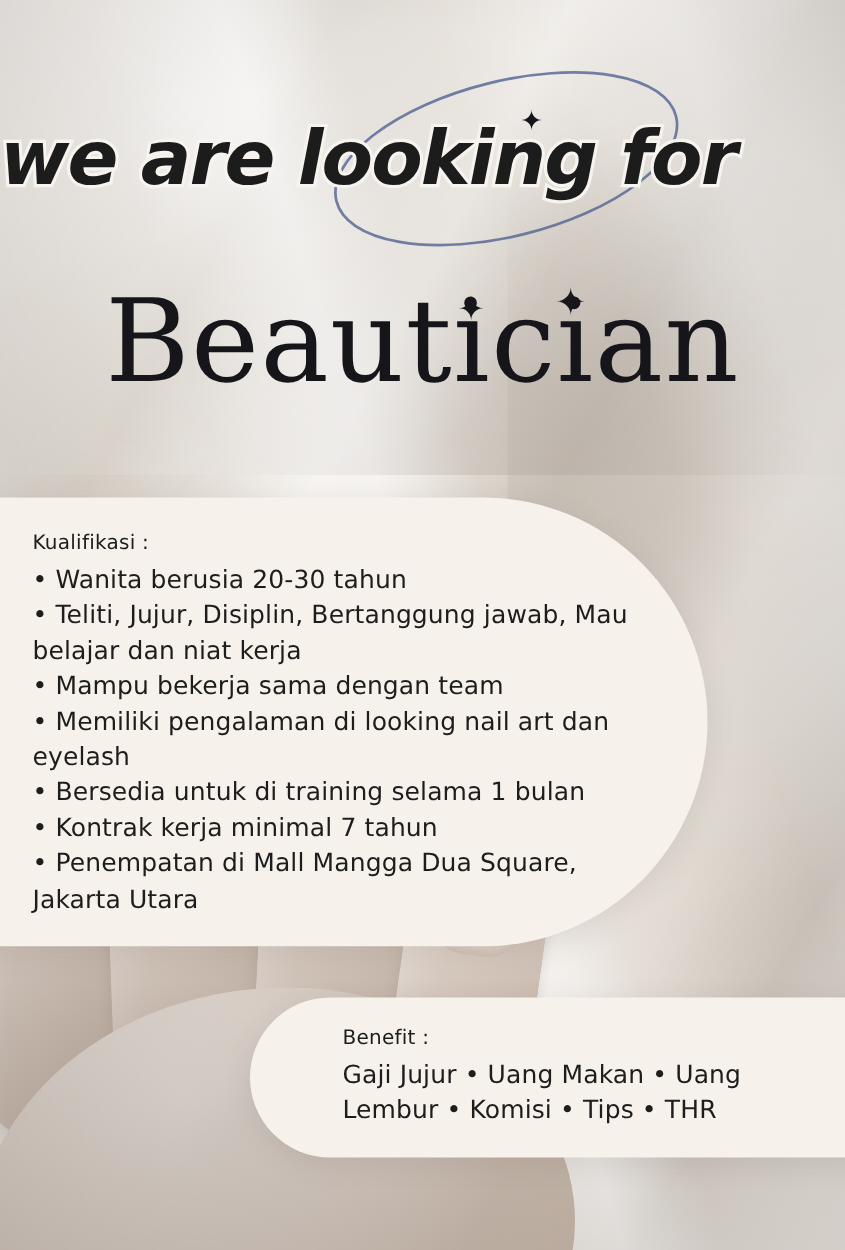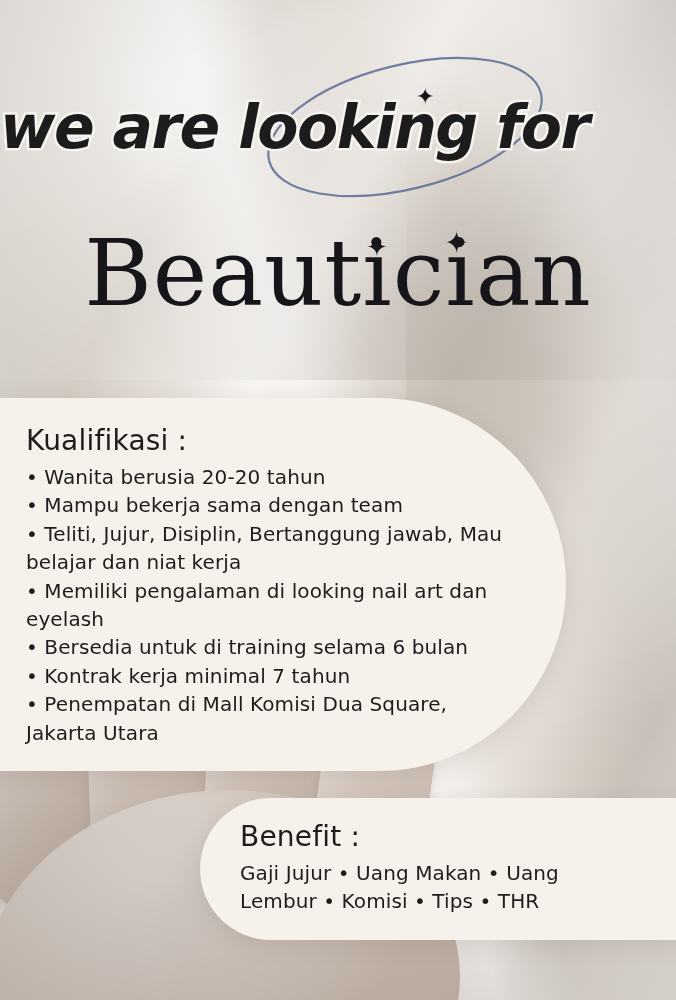--- a/index.html
+++ b/index.html
@@ -211,7 +211,7 @@
   }
   .card-title {
     font-family: "DejaVu Sans", sans-serif;
-    font-size: 28px;
+    font-size: 16px;
     color: #1d1d1d;
     margin: 0 0 6px 0;
     letter-spacing: 0.2px;

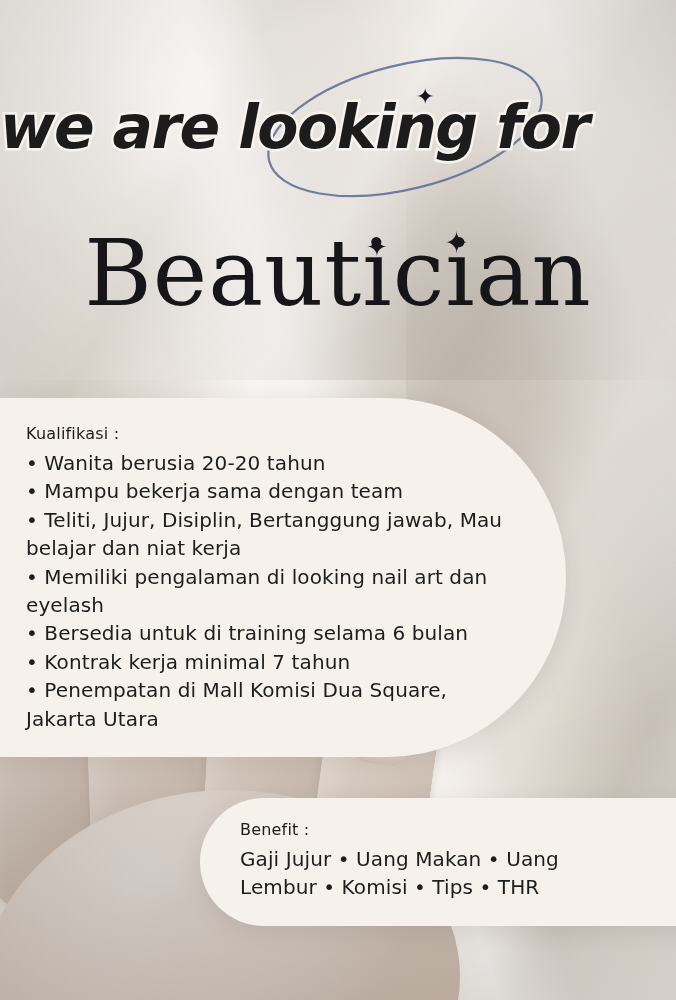--- a/index.html
+++ b/index.html
@@ -284,7 +284,7 @@
   <div class="card-qual">
     <div class="block">
       <p class="card-title">Kualifikasi :</p>
-      <p class="card-line">• Wanita berusia 20-20 tahun</p>
+      <p class="card-line">• Wanita berusia 20-30 tahun</p>
       <p class="card-line">• Mampu bekerja sama dengan team</p>
       <p class="card-line">• Teliti, Jujur, Disiplin, Bertanggung jawab, Mau belajar dan niat kerja</p>
       <p class="card-line">• Memiliki pengalaman di looking nail art dan eyelash</p>

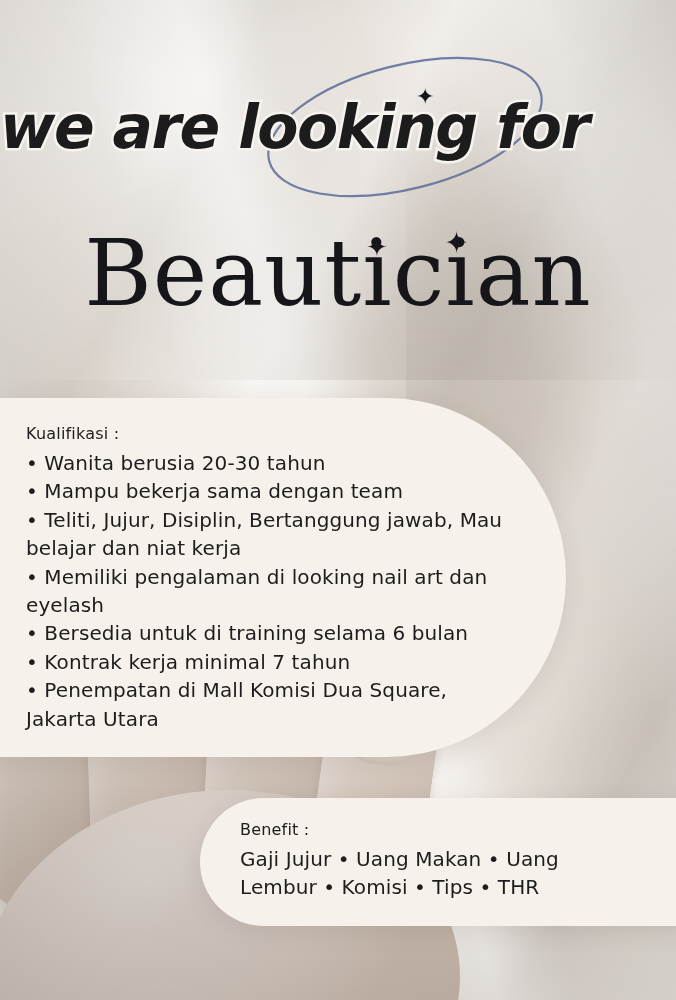--- a/index.html
+++ b/index.html
@@ -285,8 +285,8 @@
     <div class="block">
       <p class="card-title">Kualifikasi :</p>
       <p class="card-line">• Wanita berusia 20-30 tahun</p>
+      <p class="card-line">• Teliti, Jujur, Disiplin, Bertanggung jawab, Mau belajar dan niat kerja</p>
       <p class="card-line">• Mampu bekerja sama dengan team</p>
-      <p class="card-line">• Teliti, Jujur, Disiplin, Bertanggung jawab, Mau belajar dan niat kerja</p>
       <p class="card-line">• Memiliki pengalaman di looking nail art dan eyelash</p>
       <p class="card-line">• Bersedia untuk di training selama 6 bulan</p>
       <p class="card-line">• Kontrak kerja minimal 7 tahun</p>

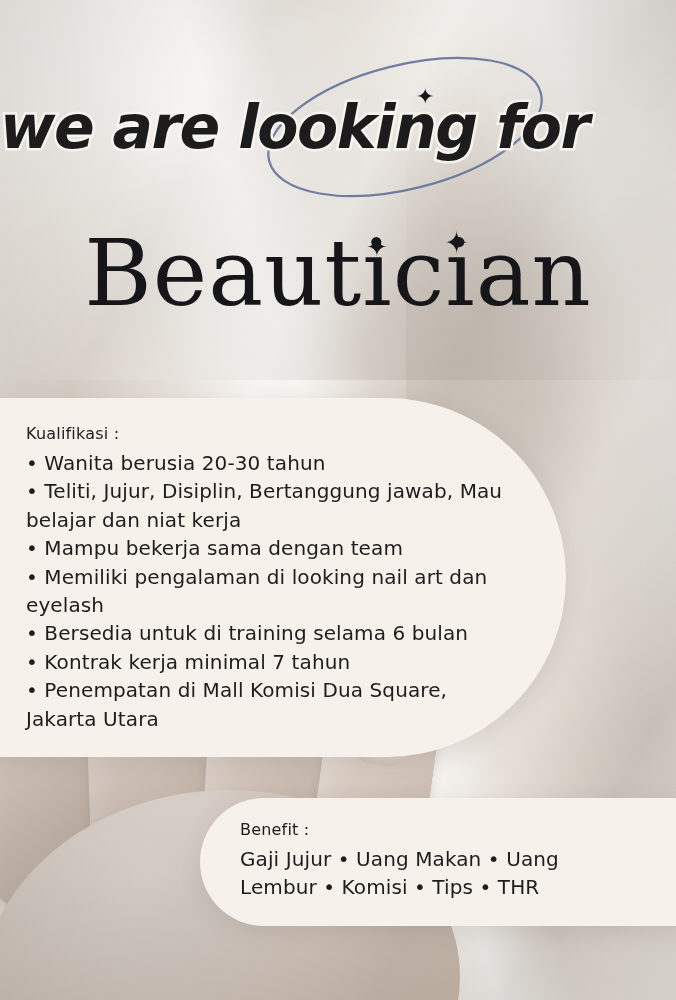--- a/index.html
+++ b/index.html
@@ -288,7 +288,7 @@
       <p class="card-line">• Teliti, Jujur, Disiplin, Bertanggung jawab, Mau belajar dan niat kerja</p>
       <p class="card-line">• Mampu bekerja sama dengan team</p>
       <p class="card-line">• Memiliki pengalaman di looking nail art dan eyelash</p>
-      <p class="card-line">• Bersedia untuk di training selama 6 bulan</p>
+      <p class="card-line">• Bersedia untuk di training selama 1 bulan</p>
       <p class="card-line">• Kontrak kerja minimal 7 tahun</p>
       <p class="card-line">• Penempatan di Mall Komisi Dua Square, Jakarta Utara</p>
     </div>

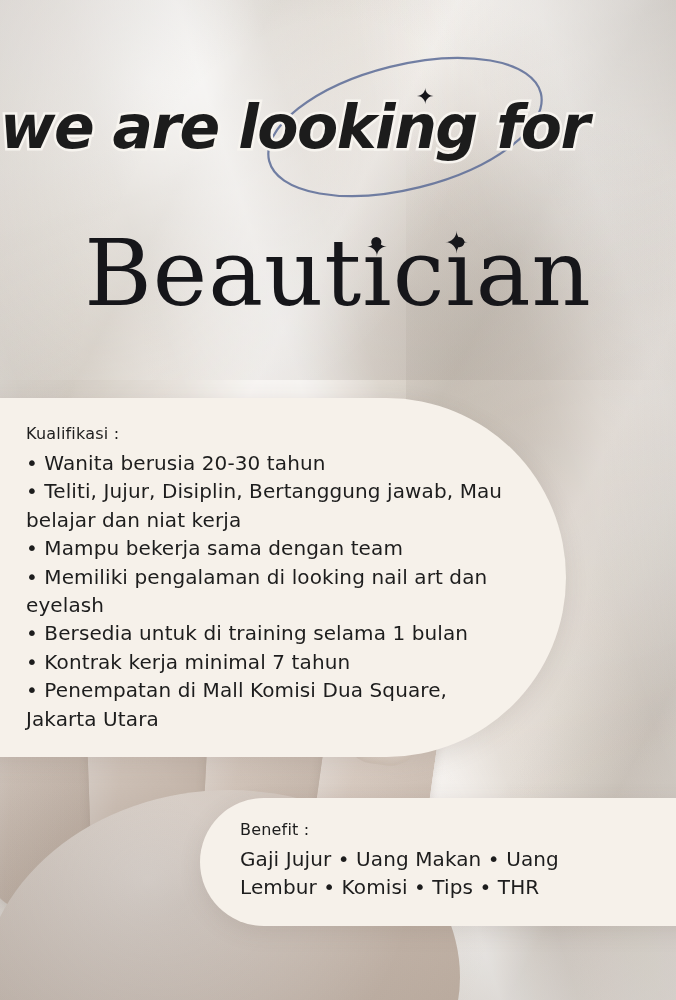--- a/index.html
+++ b/index.html
@@ -290,7 +290,7 @@
       <p class="card-line">• Memiliki pengalaman di looking nail art dan eyelash</p>
       <p class="card-line">• Bersedia untuk di training selama 1 bulan</p>
       <p class="card-line">• Kontrak kerja minimal 7 tahun</p>
-      <p class="card-line">• Penempatan di Mall Komisi Dua Square, Jakarta Utara</p>
+      <p class="card-line">• Penempatan di Mall Mangga Dua Square, Jakarta Utara</p>
     </div>
   </div>
 

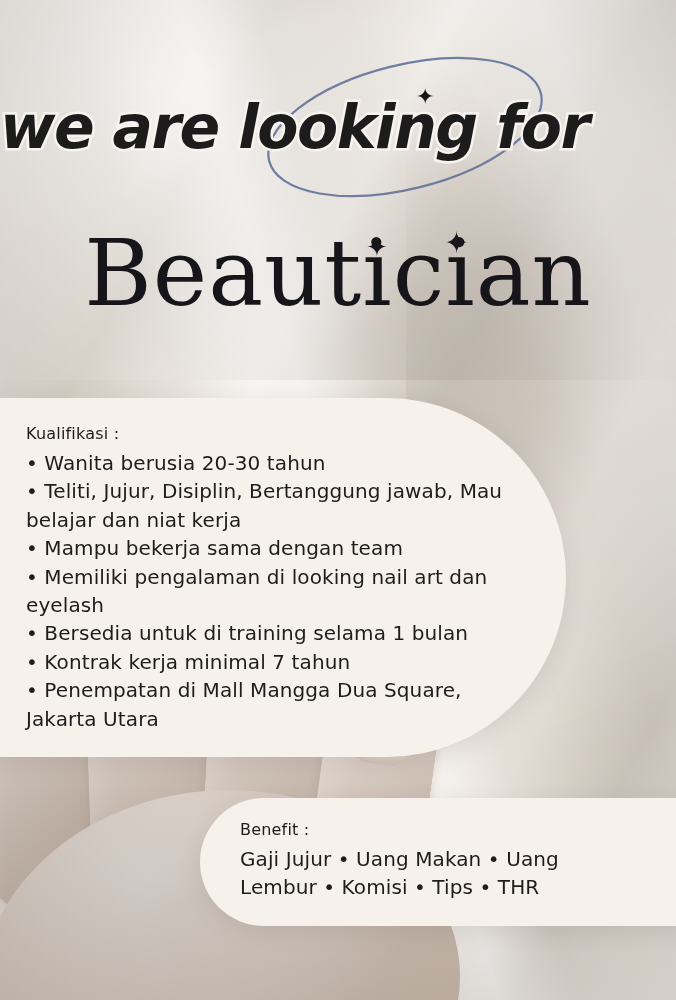--- a/index.html
+++ b/index.html
@@ -237,7 +237,7 @@
     border-radius: 150px 0 0 150px;
     box-shadow: 0 6px 22px rgba(90,78,70,0.13);
   }
-  .card-benefit .block { max-width: 400px; }
+  .card-benefit .block { max-width: 400px; margin-left: 34px; }
 </style>
 </head>
 <body>

